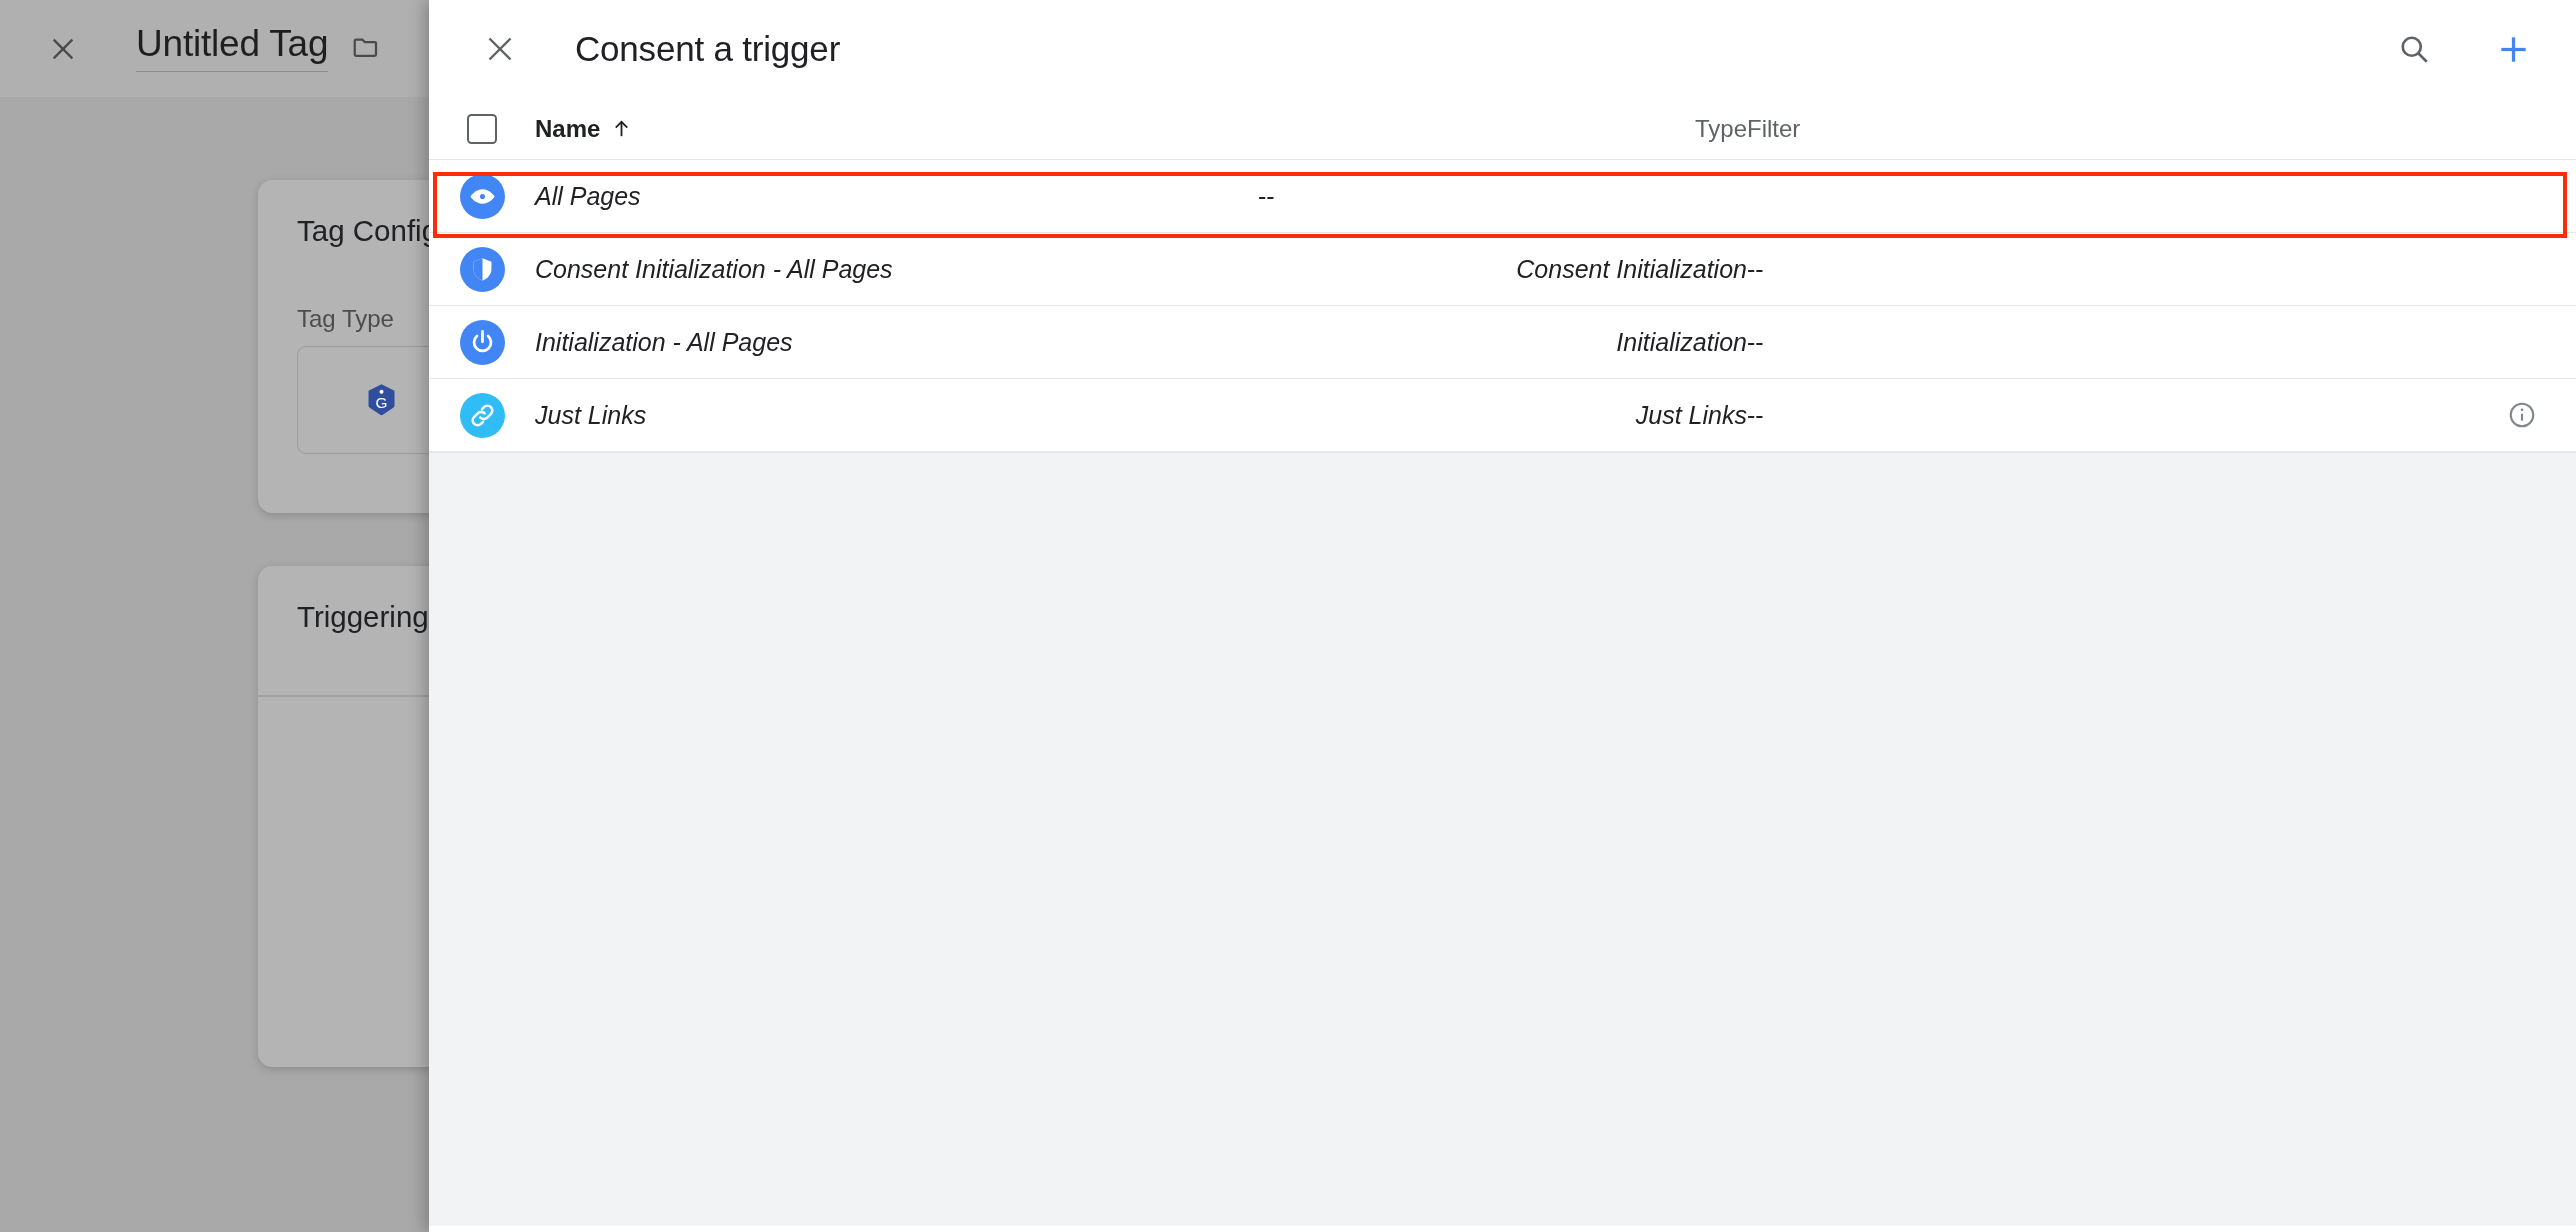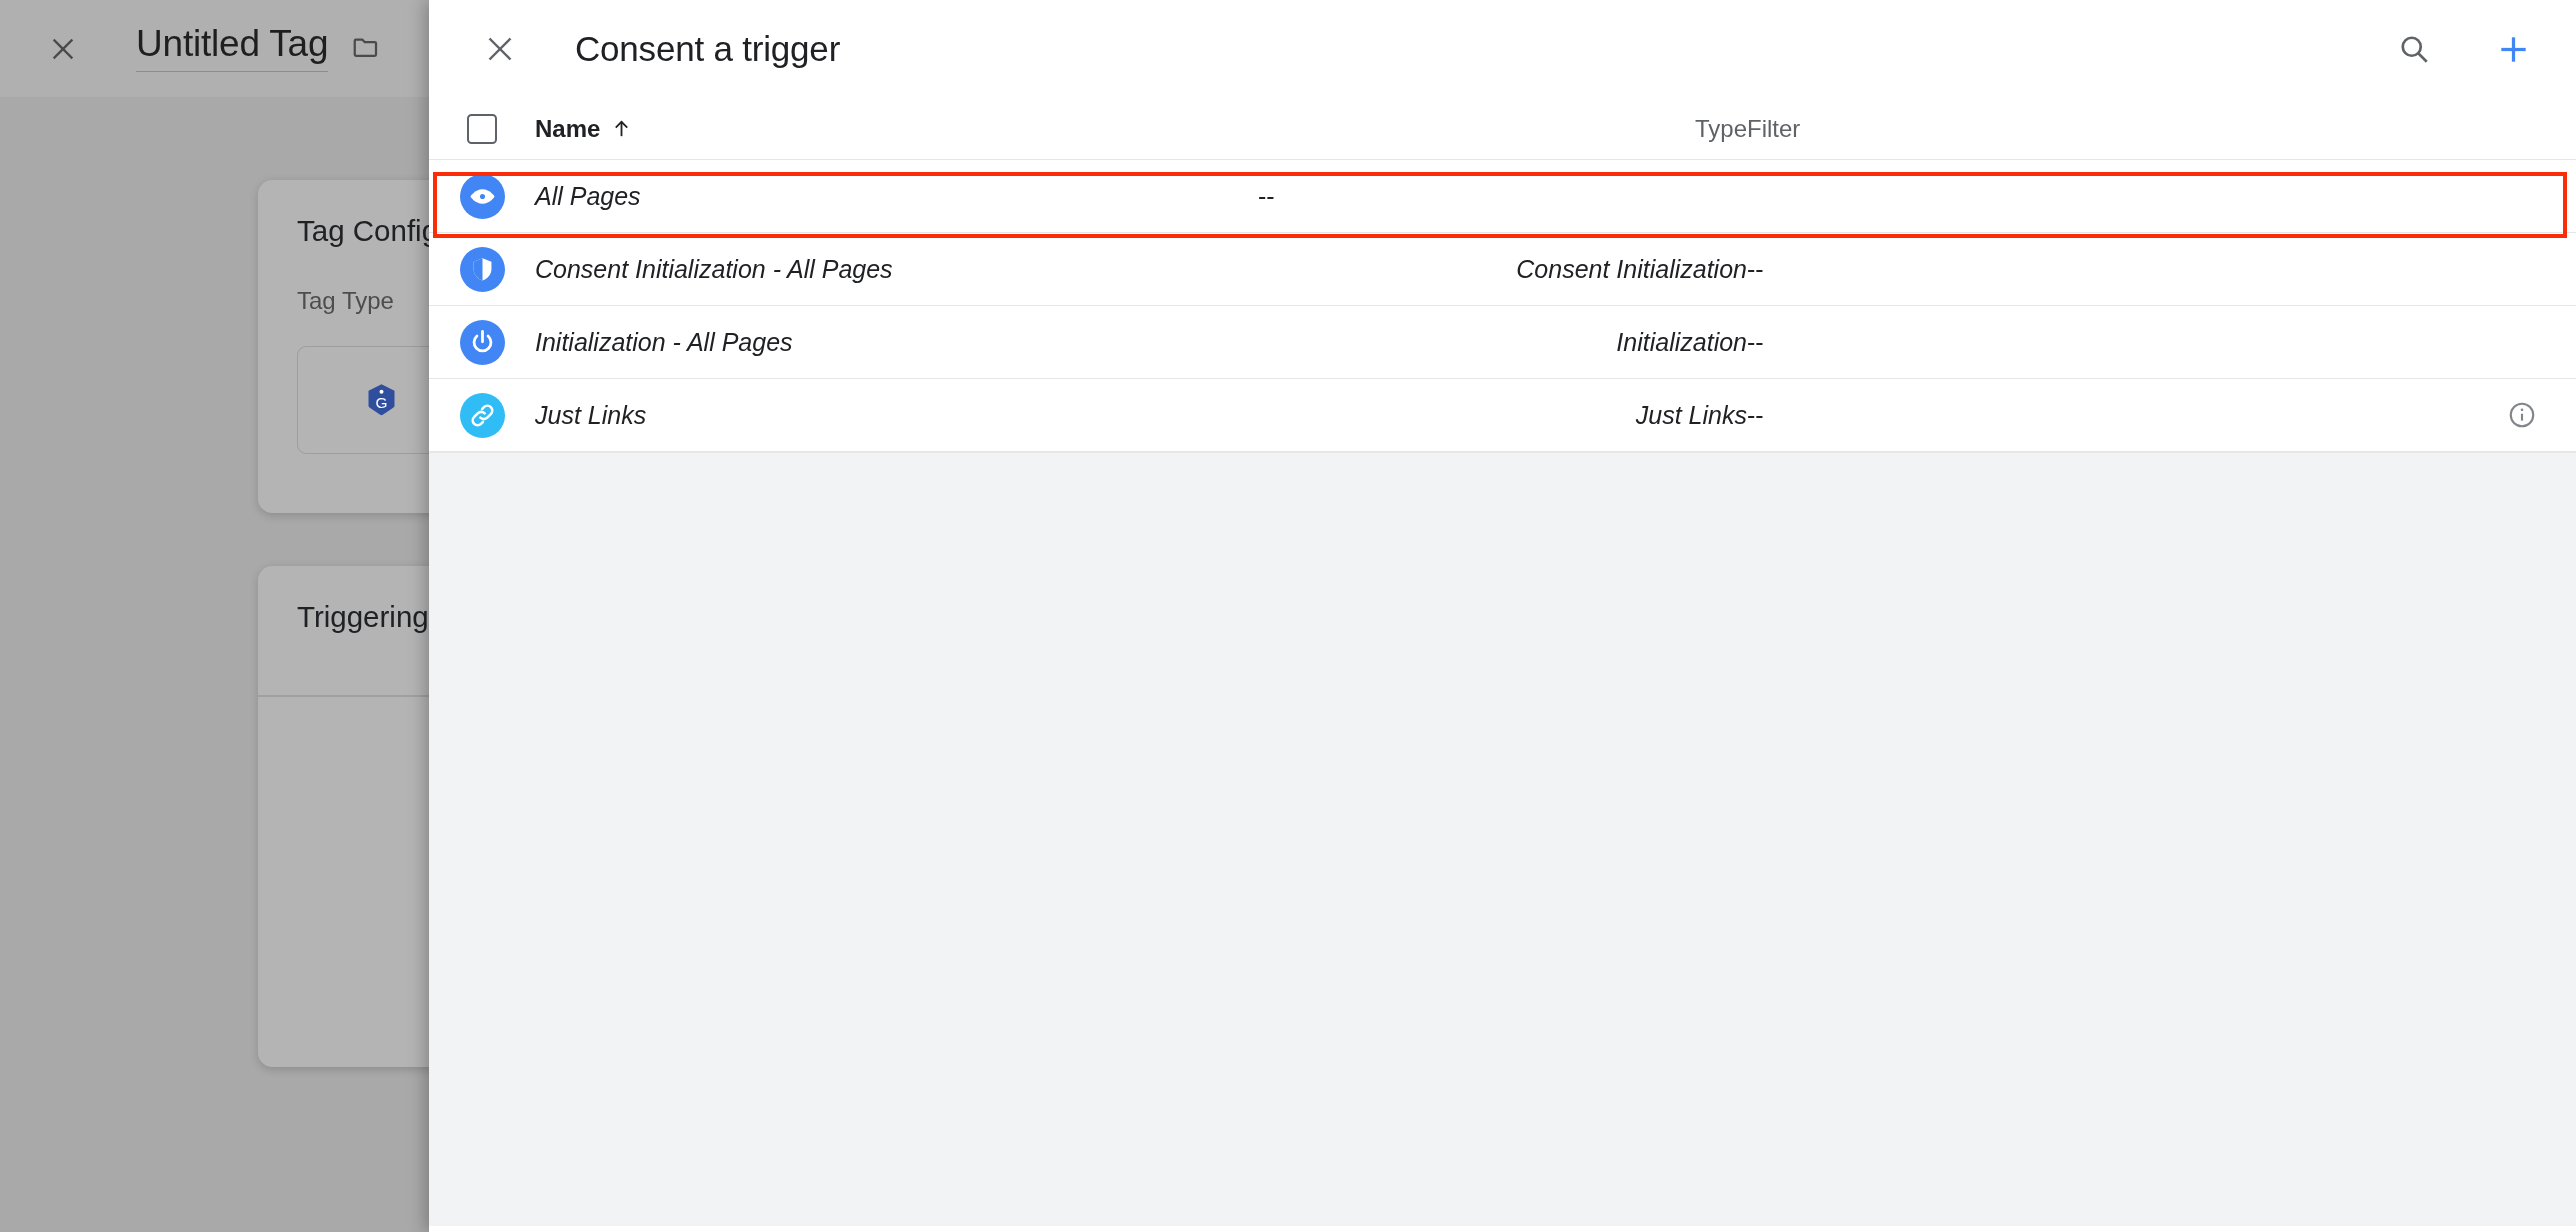--- a/index.html
+++ b/index.html
@@ -88,7 +88,7 @@
   }
   .bg-field-label {
     position: absolute;
-    left: 39px; top: 107px;
+    left: 39px; top: 125px;
     font-size: 24px;
     color: #4d4d4d;
   }

